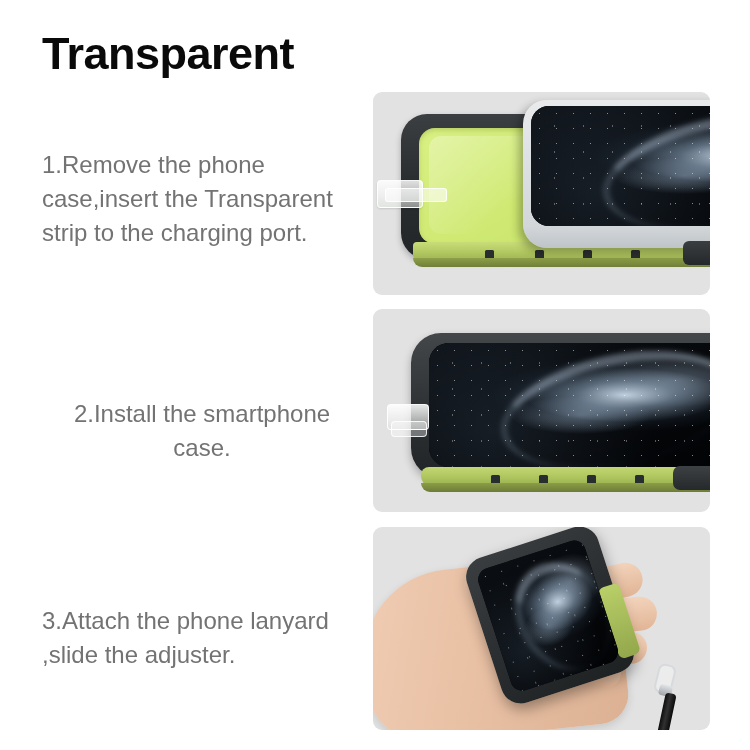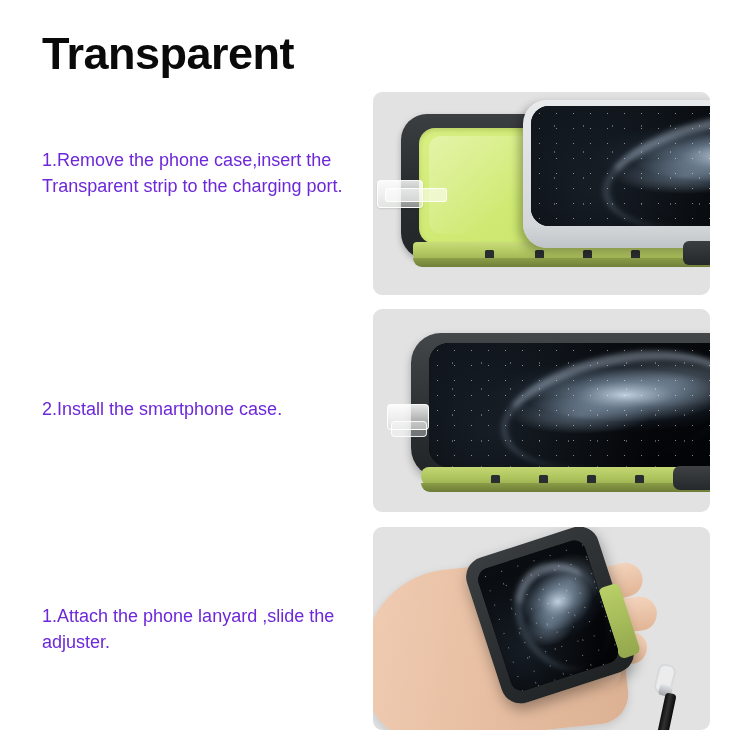--- a/index.html
+++ b/index.html
@@ -33,9 +33,9 @@
     position: absolute;
     left: 42px;
     width: 320px;
-    font-size: 18px;
+    font-size: 24px;
     line-height: 1.42;
-    color: #6d28d9;
+    color: #737373;
     white-space: pre-line;
   }
   #step-text-1 { top: 148px; }

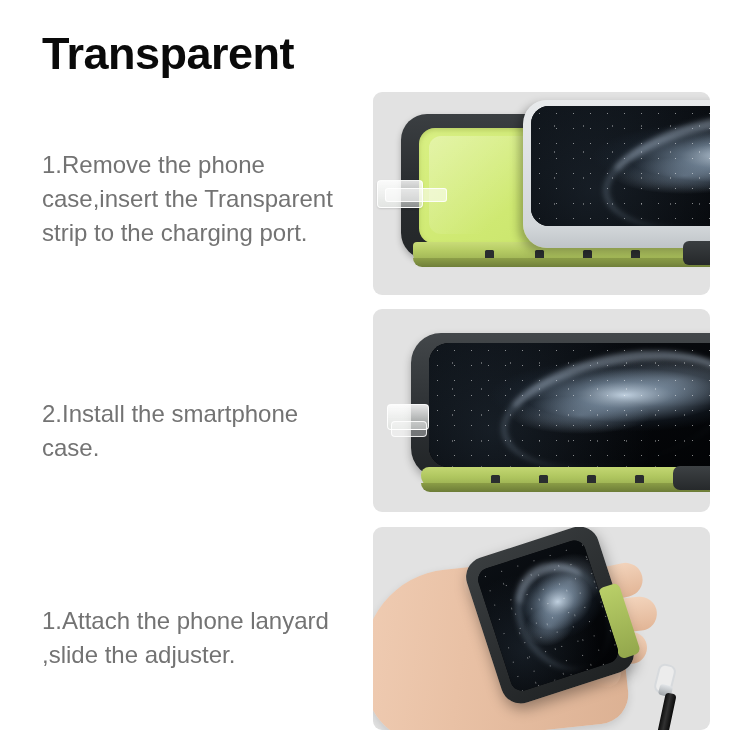--- a/index.html
+++ b/index.html
@@ -39,7 +39,7 @@
     white-space: pre-line;
   }
   #step-text-1 { top: 148px; }
-  #step-text-2 { top: 397px; }
+  #step-text-2 { top: 397px; text-align: center; }
   #step-text-3 { top: 604px; }
 
   

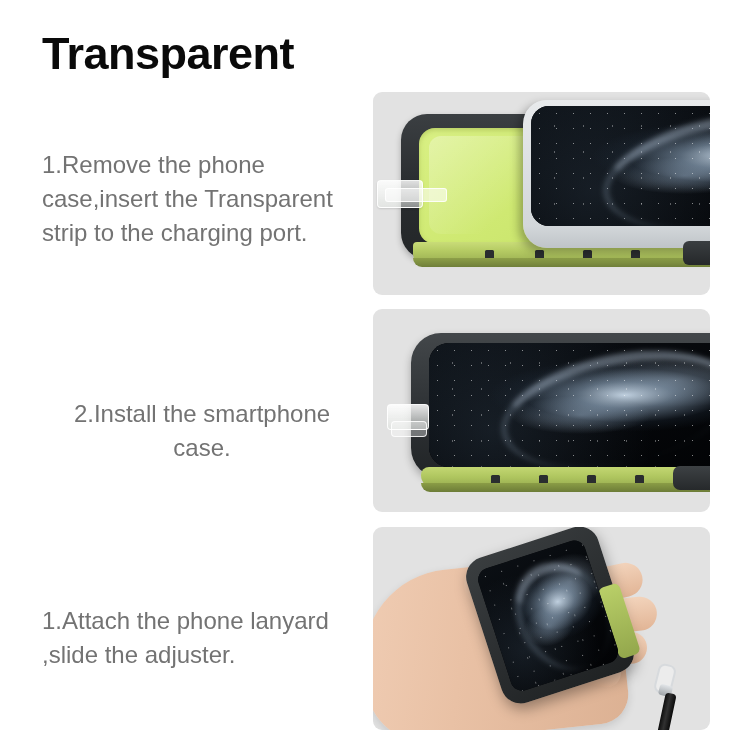--- a/index.html
+++ b/index.html
@@ -319,7 +319,7 @@
 
 <div class="step-text" id="step-text-2">2.Install the smartphone case.</div>
 
-<div class="step-text" id="step-text-3">1.Attach the phone lanyard ,slide the adjuster.</div>
+<div class="step-text" id="step-text-3">3.Attach the phone lanyard ,slide the adjuster.</div>
 
 <div class="panel" id="panel-1">
   <div class="panel-scene">

